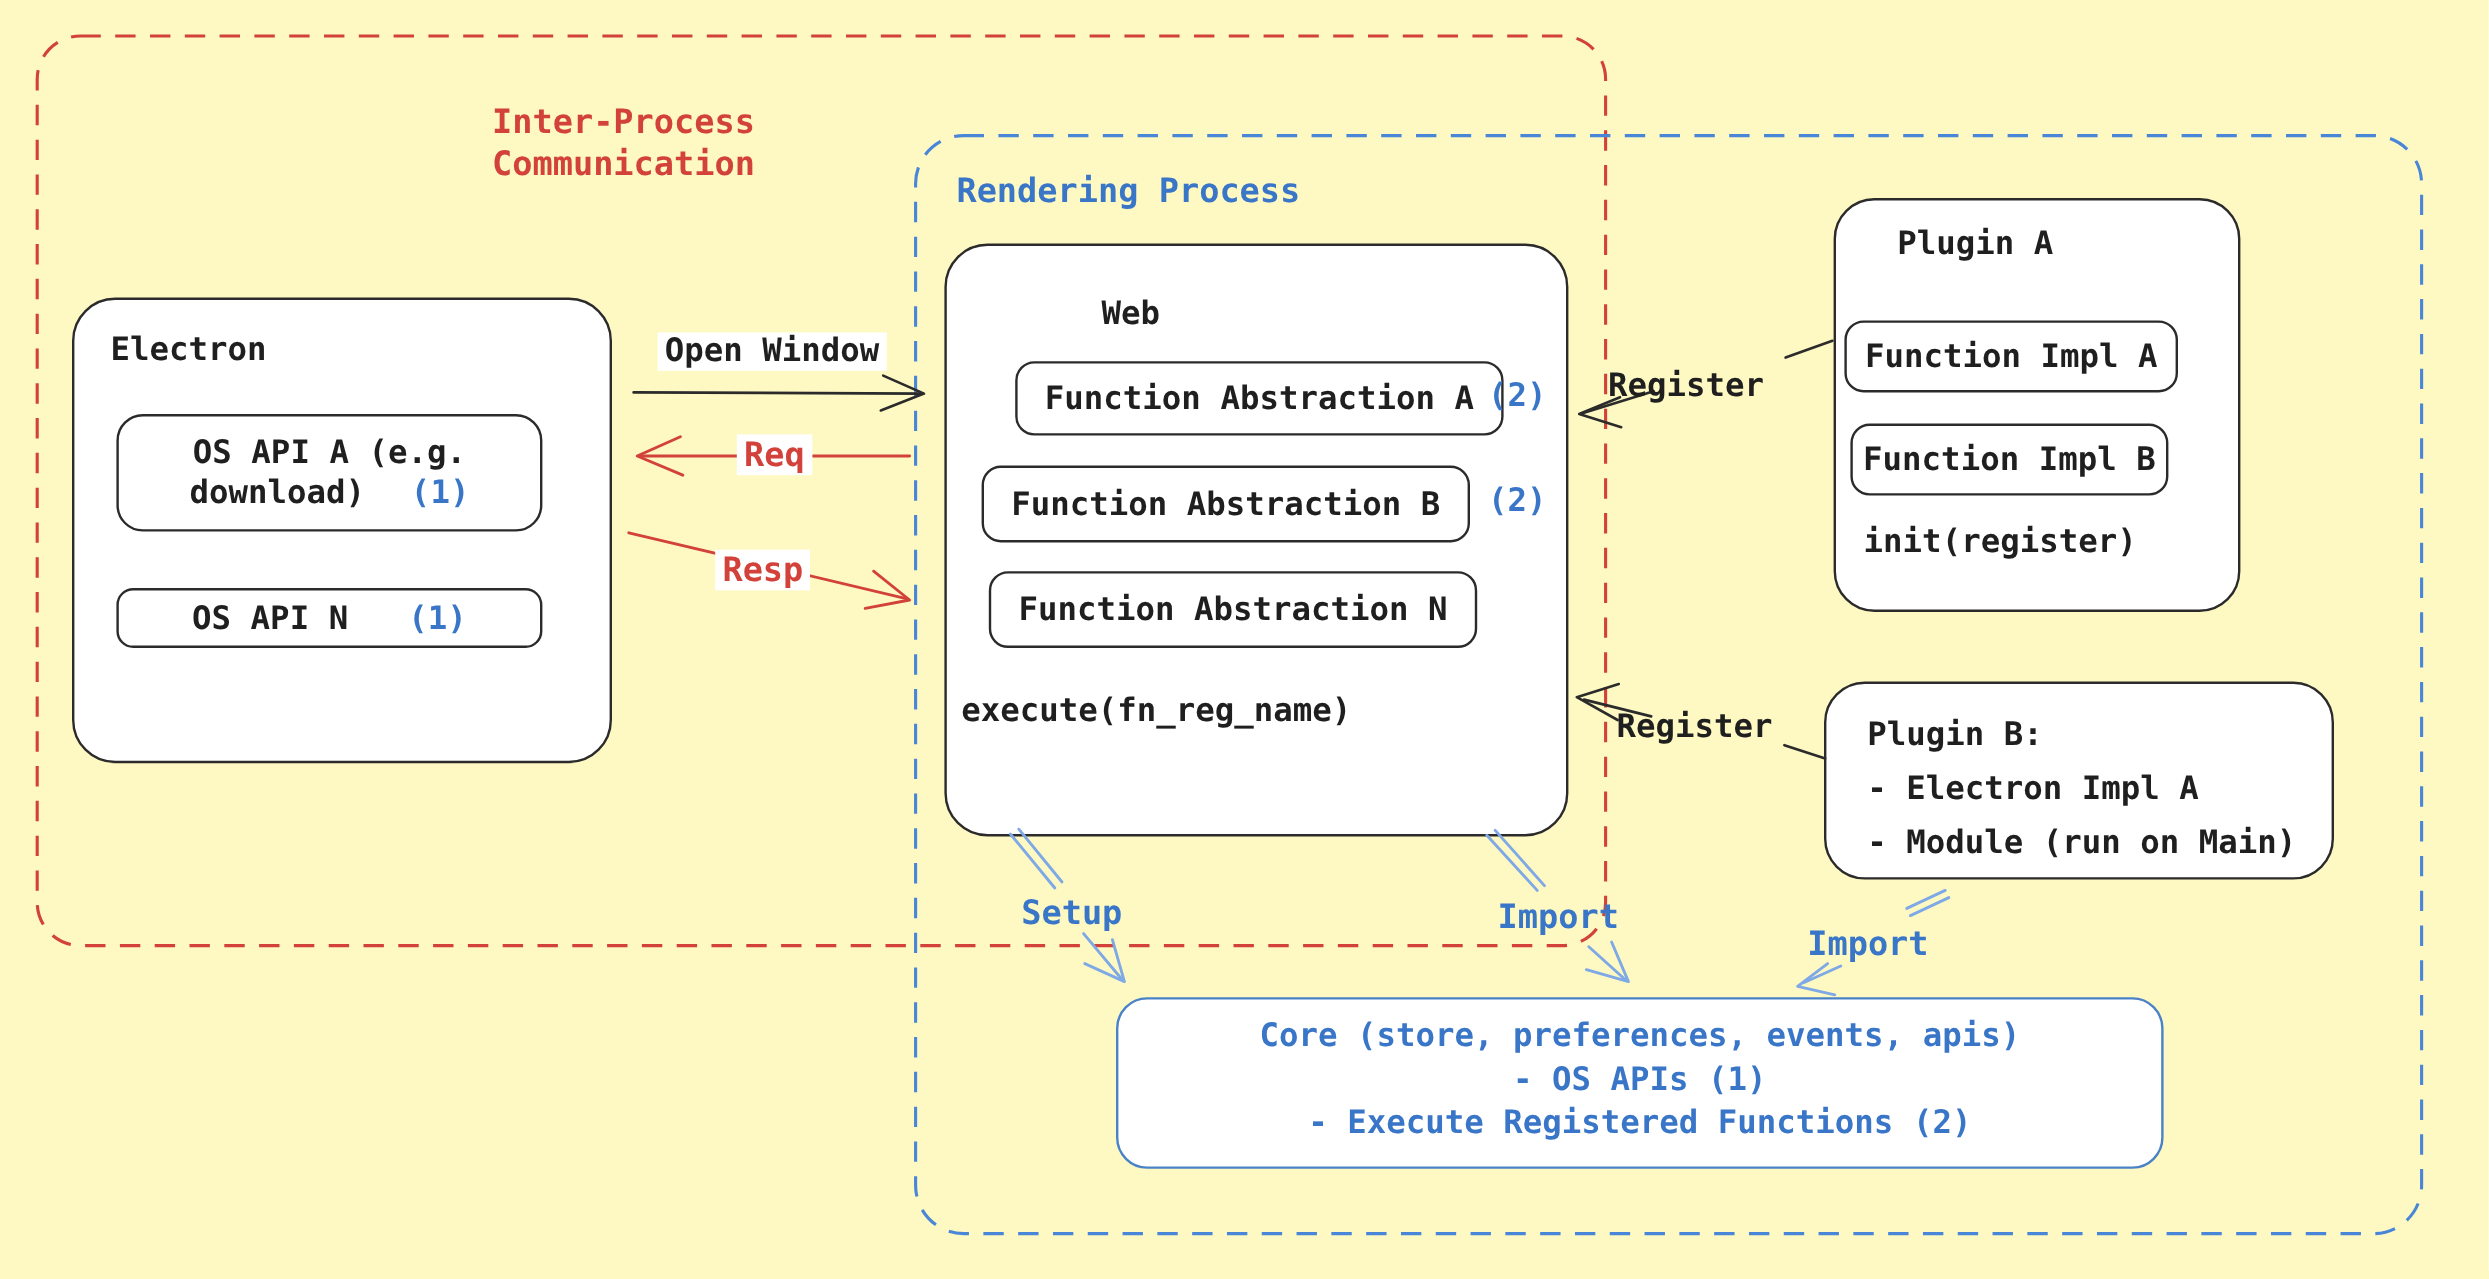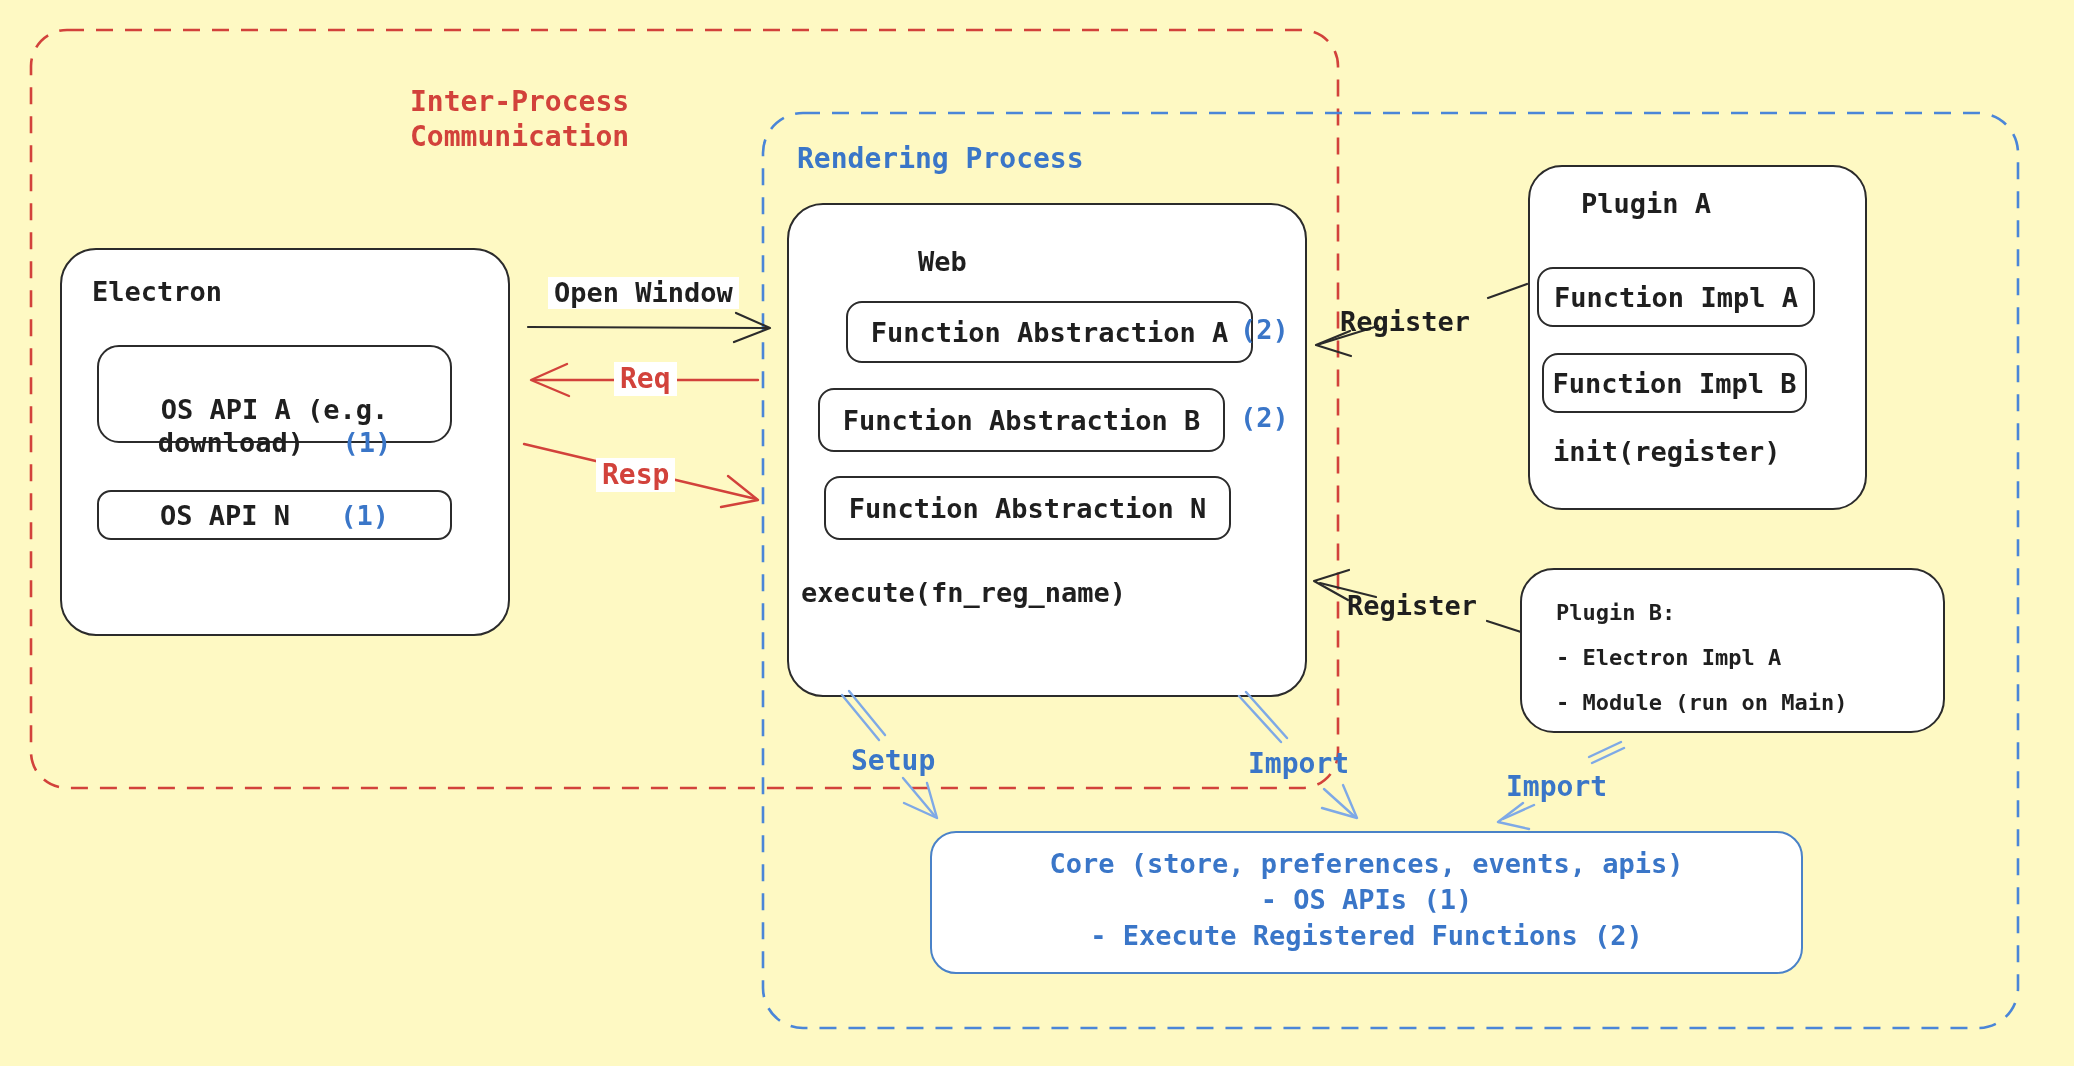--- a/index.html
+++ b/index.html
@@ -17,7 +17,7 @@
   .blue{color:#3a76c8;}
   .whitebg{background:#ffffff;padding:0 6px;}
   .center-col{display:flex;flex-direction:column;align-items:center;justify-content:center;height:100%;
-    font-size:27px;line-height:33px;margin-top:32px;}
+    font-size:27px;line-height:33px;}
   .center-row{display:flex;flex-direction:row;align-items:center;justify-content:center;height:100%;
     font-size:27px;}
   .ref{color:#3a76c8;}

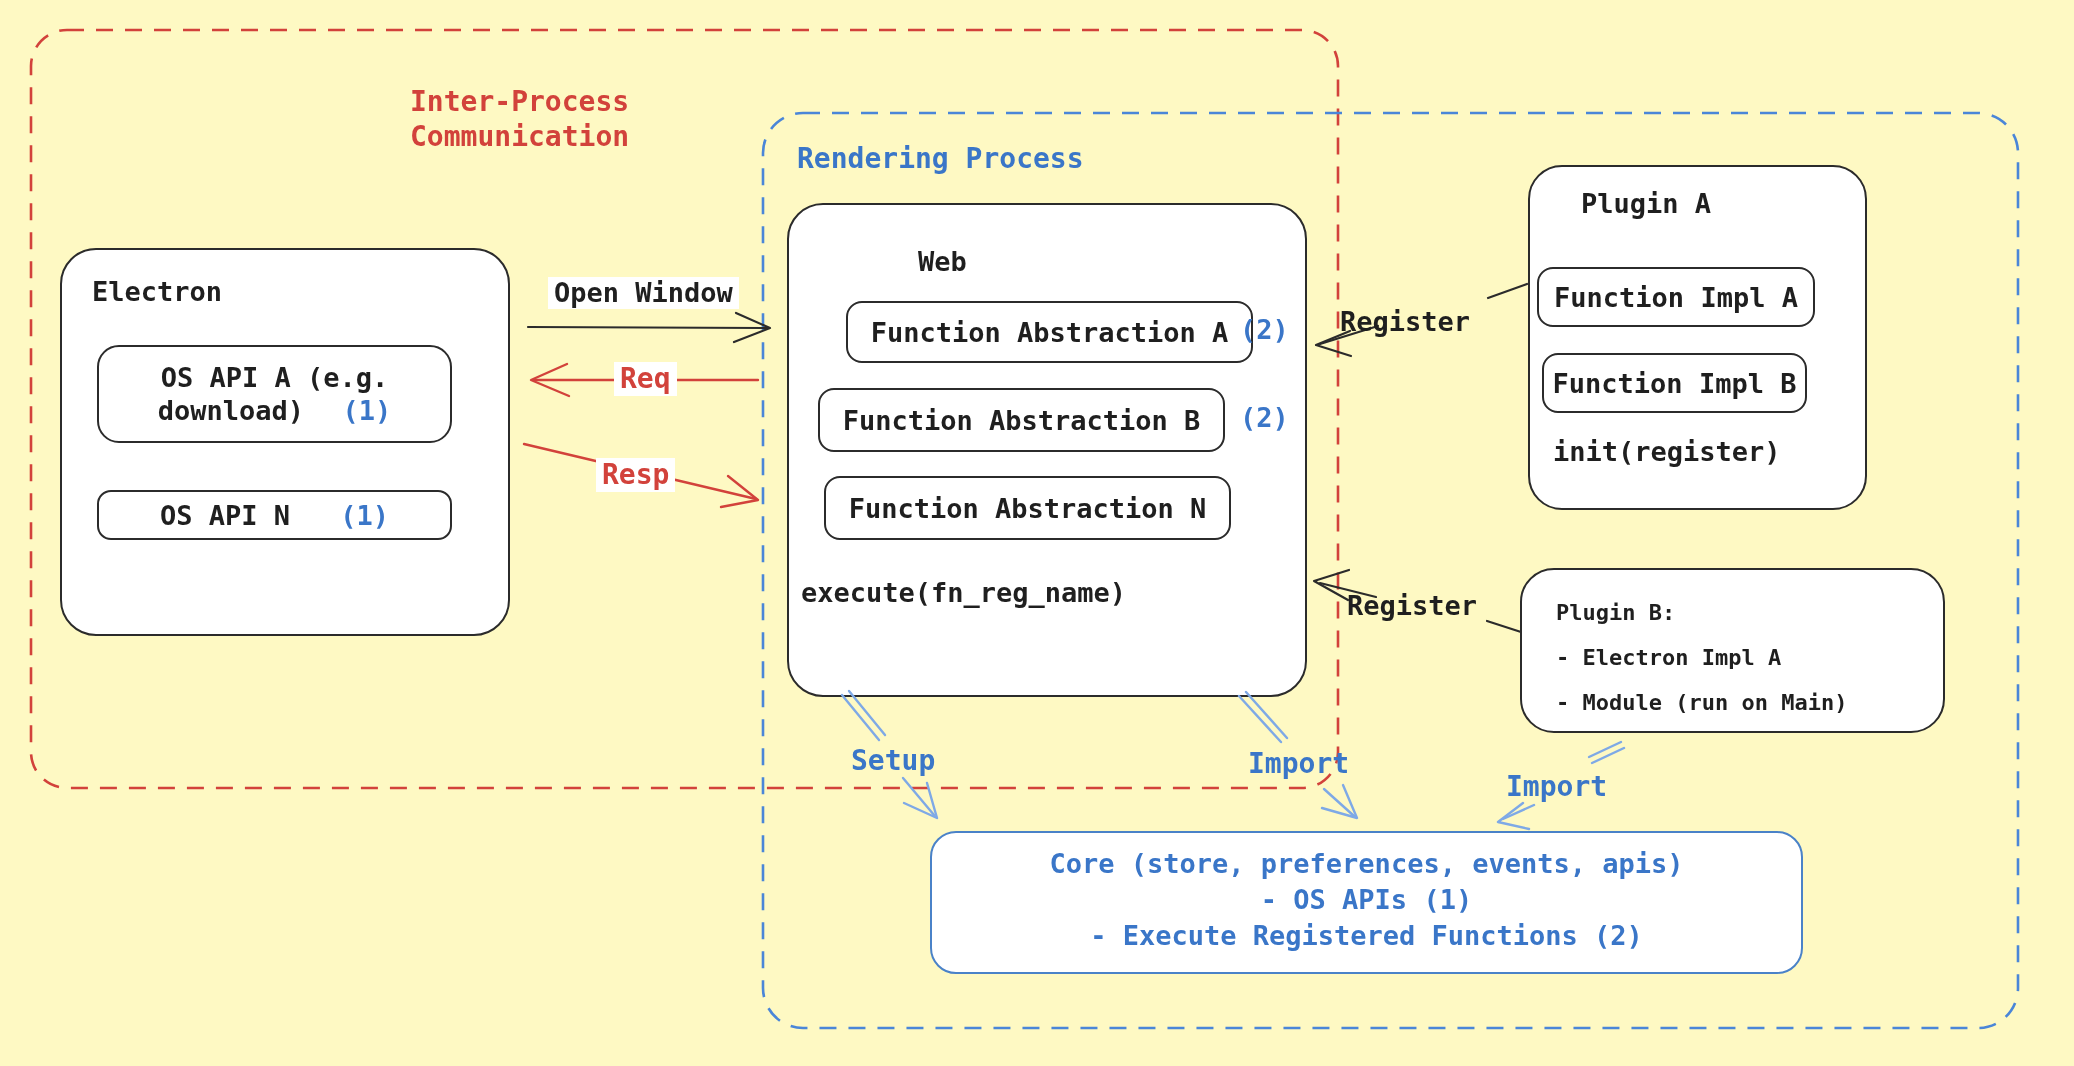--- a/index.html
+++ b/index.html
@@ -24,7 +24,7 @@
   .ipc-label{font-size:28px;line-height:35px;}
   .core-lines{display:flex;flex-direction:column;align-items:center;justify-content:flex-start;
     height:100%;padding-top:13px;box-sizing:border-box;font-size:27px;line-height:36px;color:#3a76c8;}
-  .pluginb-lines{padding:20px 0 0 34px;box-sizing:border-box;font-size:22px;line-height:45px;}
+  .pluginb-lines{padding:20px 0 0 34px;box-sizing:border-box;font-size:27px;line-height:45px;}
 </style>
 </head>
 <body>

